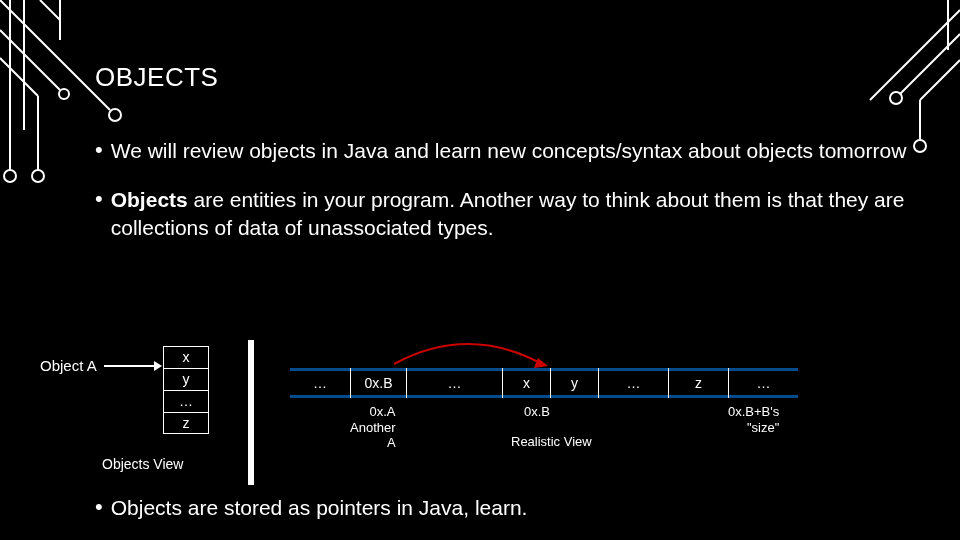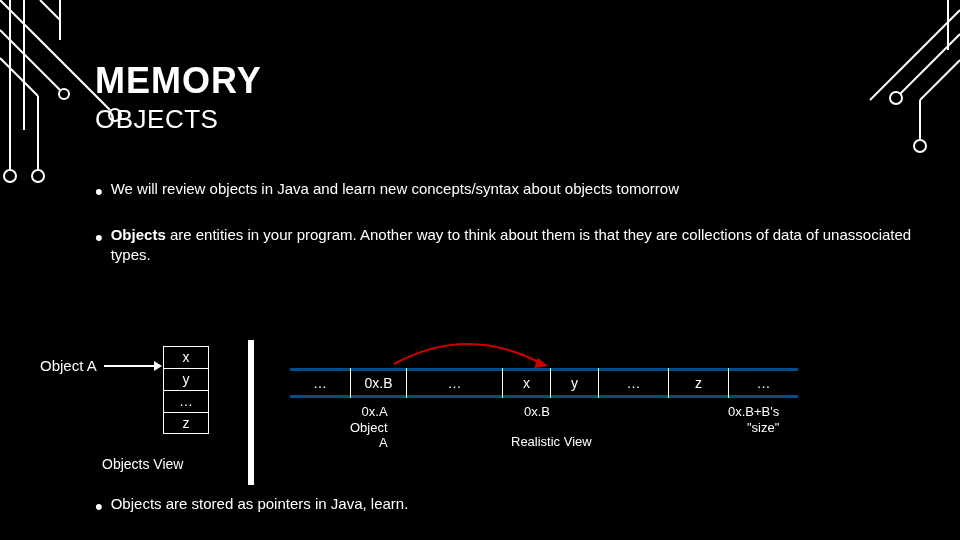--- a/index.html
+++ b/index.html
@@ -174,7 +174,6 @@
 </svg>
 
 <div class="content">
-  <div class="title">MEMORY</div>
   <div class="subtitle">OBJECTS</div>
 
   <div class="bullets">

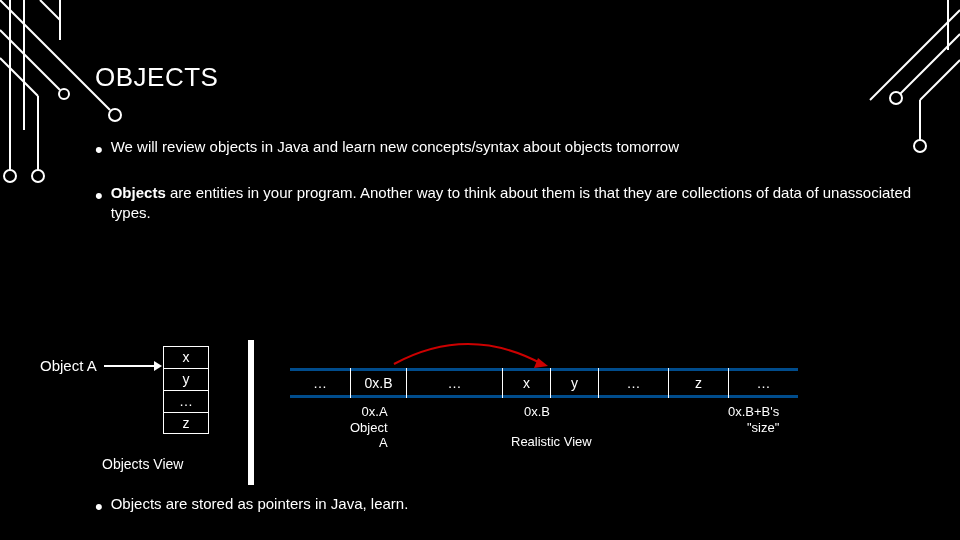--- a/index.html
+++ b/index.html
@@ -51,7 +51,7 @@
     margin-top: 2px;
   }
   .btext {
-    font-size: 15px;
+    font-size: 21px;
     line-height: 1.3;
   }
   .bold { font-weight: bold; }

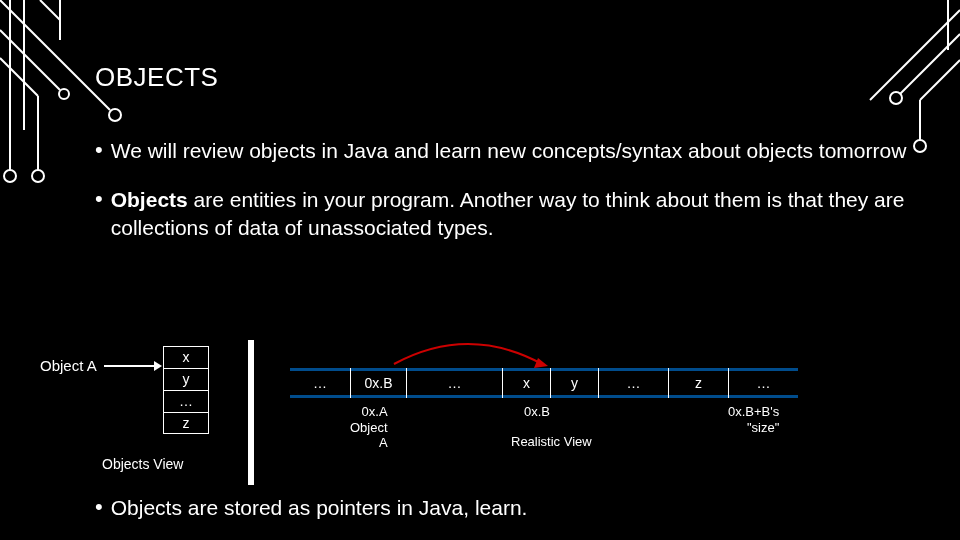--- a/index.html
+++ b/index.html
@@ -223,7 +223,7 @@
 
   <div class="memlabels" style="left:310px">
     <div>0x.A</div>
-    <div>Object</div>
+    <div>Another</div>
     <div>A</div>
   </div>
   <div class="memlabels" style="left:484px">

